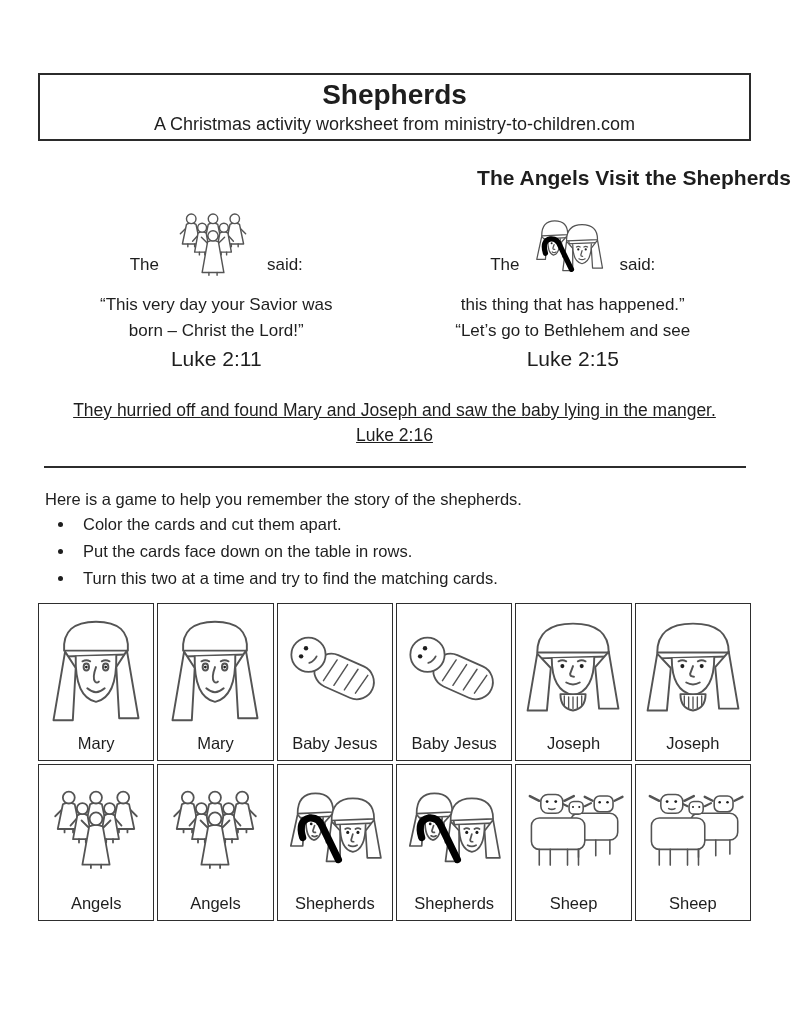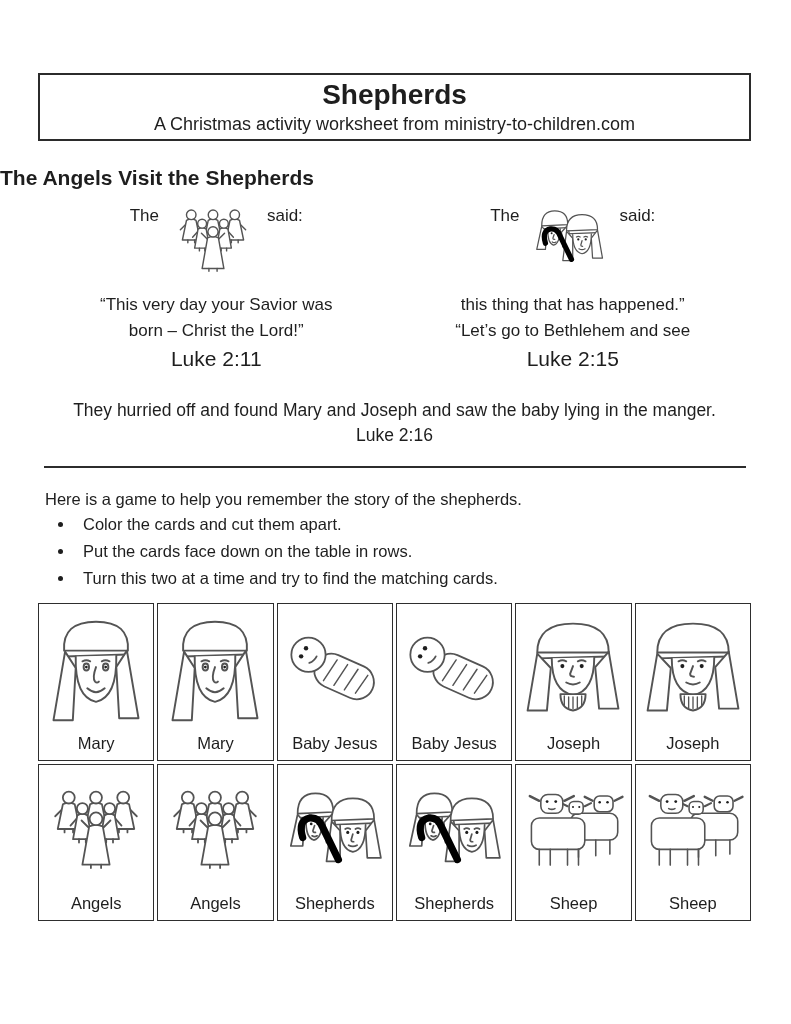--- a/index.html
+++ b/index.html
@@ -16,7 +16,7 @@
   .doc-subtitle{font-size:18px;margin-top:3px;}
   
   .section-heading{
-    position:absolute;top:166px;left:0;width:100%;text-align:left;
+    position:absolute;top:166px;left:0;width:100%;text-align:right;
     font-size:21px;font-weight:700;
   }
   

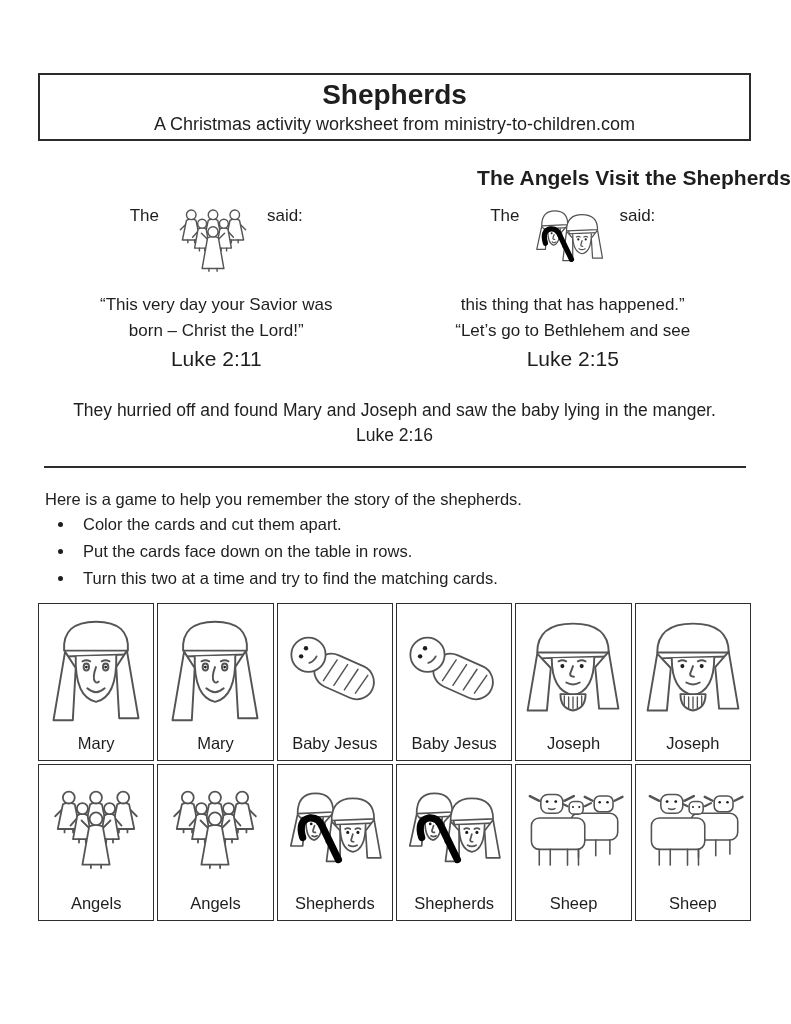--- a/index.html
+++ b/index.html
@@ -22,7 +22,7 @@
   
   .columns{position:absolute;top:206px;left:38px;width:713px;display:flex;}
   .col{flex:1;text-align:center;}
-  .said-line{display:flex;align-items:flex-start;justify-content:center;gap:12px;height:72px;}
+  .said-line{display:flex;align-items:flex-end;justify-content:center;gap:12px;height:72px;}
   .said-word{font-size:17px;padding-bottom:3px;}
   .said-icon{display:block;}
   .angels-said{width:84px;height:68px;}

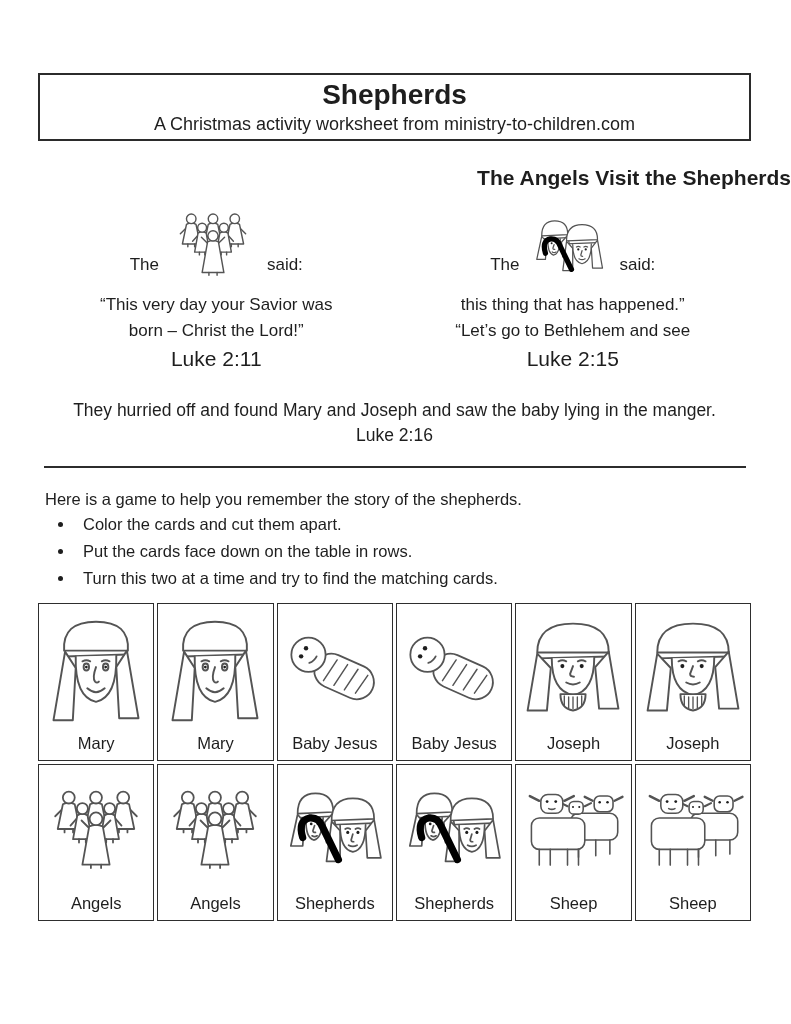--- a/index.html
+++ b/index.html
@@ -31,7 +31,7 @@
   .ref{font-size:21px;line-height:1.5;}
   
   .story{position:absolute;top:398px;left:38px;width:713px;text-align:center;
-         font-size:17.5px;line-height:1.45;}
+         font-size:17.5px;line-height:1.45;text-decoration:underline;}
   
   .divider{position:absolute;top:466px;left:44px;width:702px;border-top:2px solid #2c2c2c;}
   

